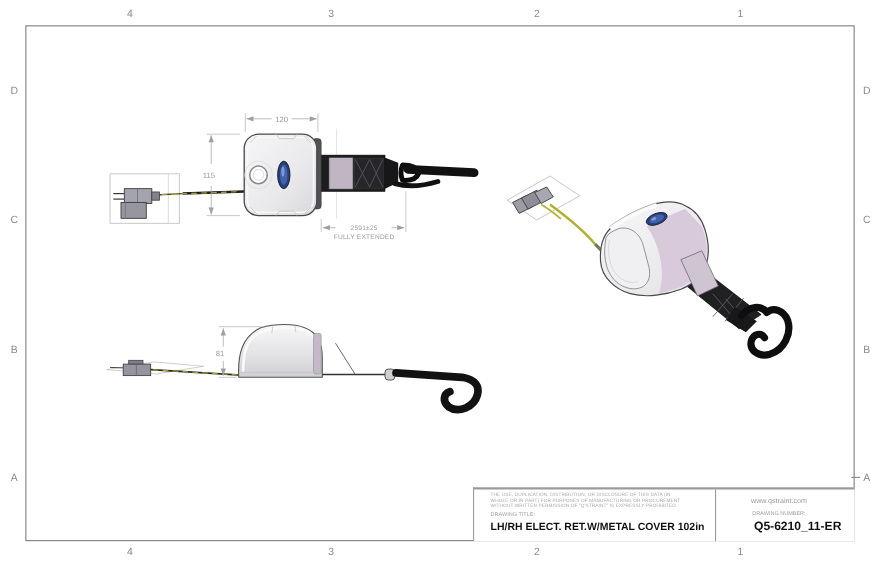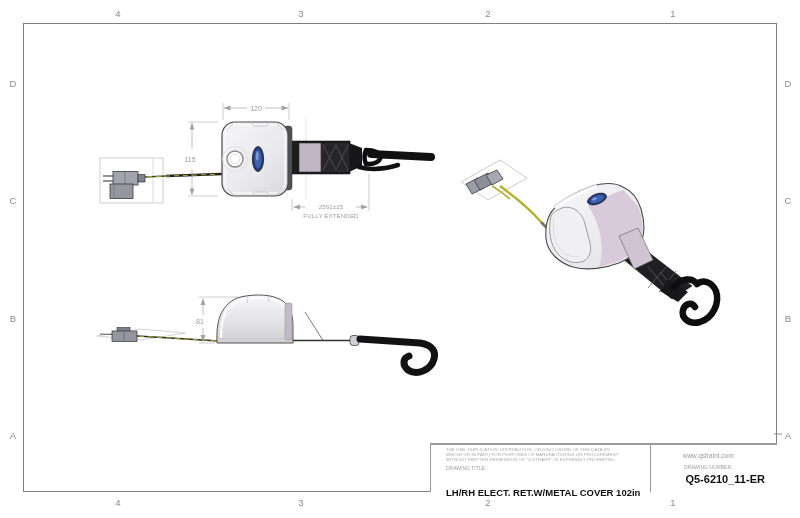--- a/index.html
+++ b/index.html
@@ -31,7 +31,7 @@
   .tb-left { width:233px; padding:2px 0 0 15px; border-right:1px solid #9a9a9a; }
   .legal { font-size:4.3px; line-height:1.18; color:#a8a8a8; letter-spacing:.1px; }
   .tb-label { font-size:5px; color:#a0a0a0; margin-top:3px; }
-  .tb-title { font-size:9.5px; font-weight:bold; color:#111; text-align:center; margin-top:16px; padding-right:10px; white-space:nowrap; }
+  .tb-title { font-size:9.5px; font-weight:bold; color:#111; text-align:center; margin-top:3px; padding-right:10px; white-space:nowrap; }
   .tb-right { flex:1; text-align:center; padding-top:7px; padding-right:28px; }
   .tb-site { font-size:6.5px; color:#9a9a9a; }
   .tb-numlabel { font-size:5px; color:#a0a0a0; margin-top:5px; }

